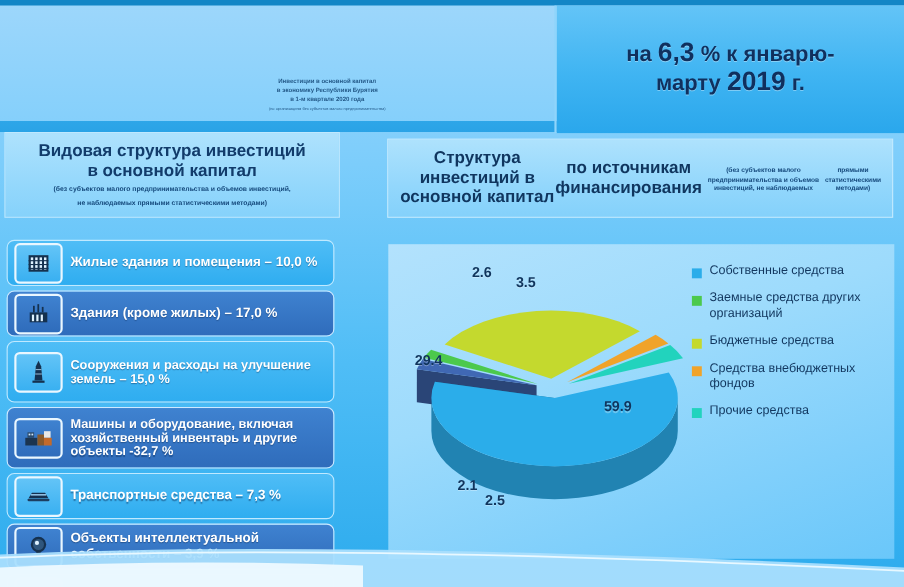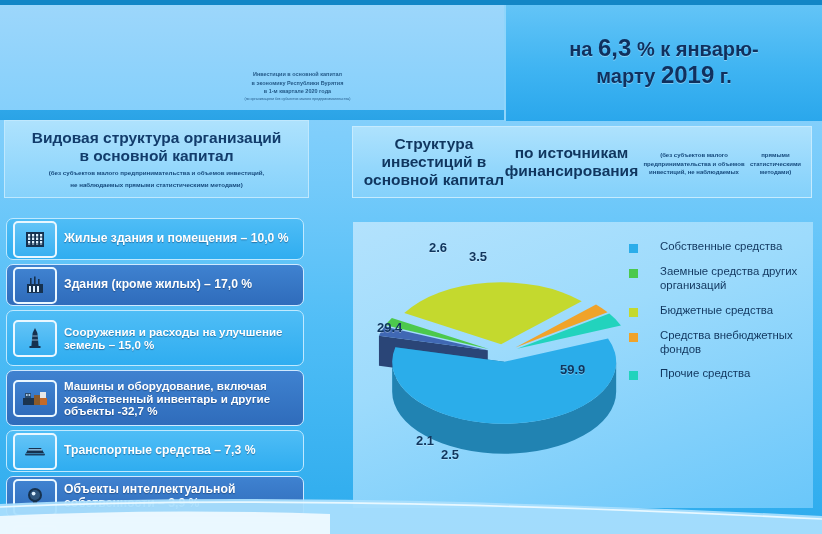--- a/index.html
+++ b/index.html
@@ -118,7 +118,7 @@
   </div>
 
   <div class="left-title">
-    <div class="t1">Видовая структура организаций</div>
+    <div class="t1">Видовая структура инвестиций</div>
     <div class="t1">в основной капитал</div>
     <div class="t2">(без субъектов малого предпринимательства и объемов инвестиций,</div>
     <div class="t2">не наблюдаемых прямыми статистическими методами)</div>

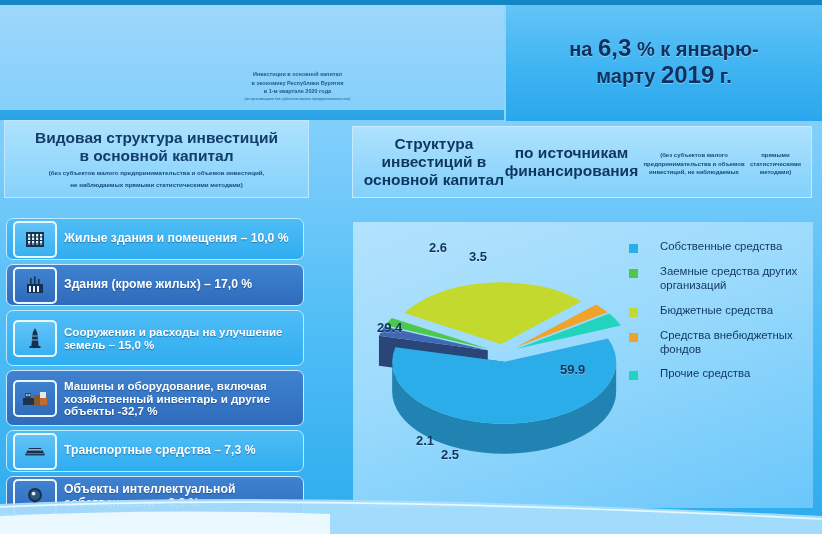--- a/index.html
+++ b/index.html
@@ -78,7 +78,7 @@
 
   .pie-wrap{position:absolute;left:0px;top:6px;width:290px;height:270px;}
   .legend{position:absolute;left:276px;top:18px;width:180px;}
-  .lg-row{display:flex;align-items:flex-start;gap:22px;margin-bottom:11px;}
+  .lg-row{display:flex;align-items:flex-start;gap:7px;margin-bottom:11px;}
   .lg-sw{flex:0 0 auto;width:9px;height:9px;margin-top:4px;}
   .lg-tx{color:#11365e;font-size:11.4px;line-height:1.22;}
 

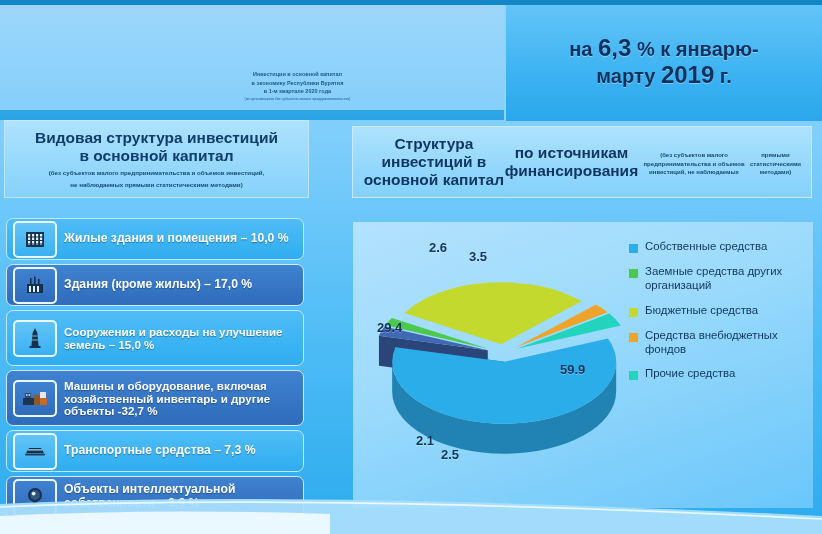--- a/index.html
+++ b/index.html
@@ -261,7 +261,7 @@
         </div>
       </div>
     <div id="datalabels">
-        <div class="dlabel" style="left: 207px; top: 140px;">59.9</div>
+        <div class="dlabel" style="left: 196px; top: 140px;">59.9</div>
         <div class="dlabel" style="left: 88px; top: 225px;">2.5</div>
         <div class="dlabel" style="left: 63px; top: 211px;">2.1</div>
         <div class="dlabel" style="left: -4px; top: 98px; margin-left: 28px;">29.4</div>

